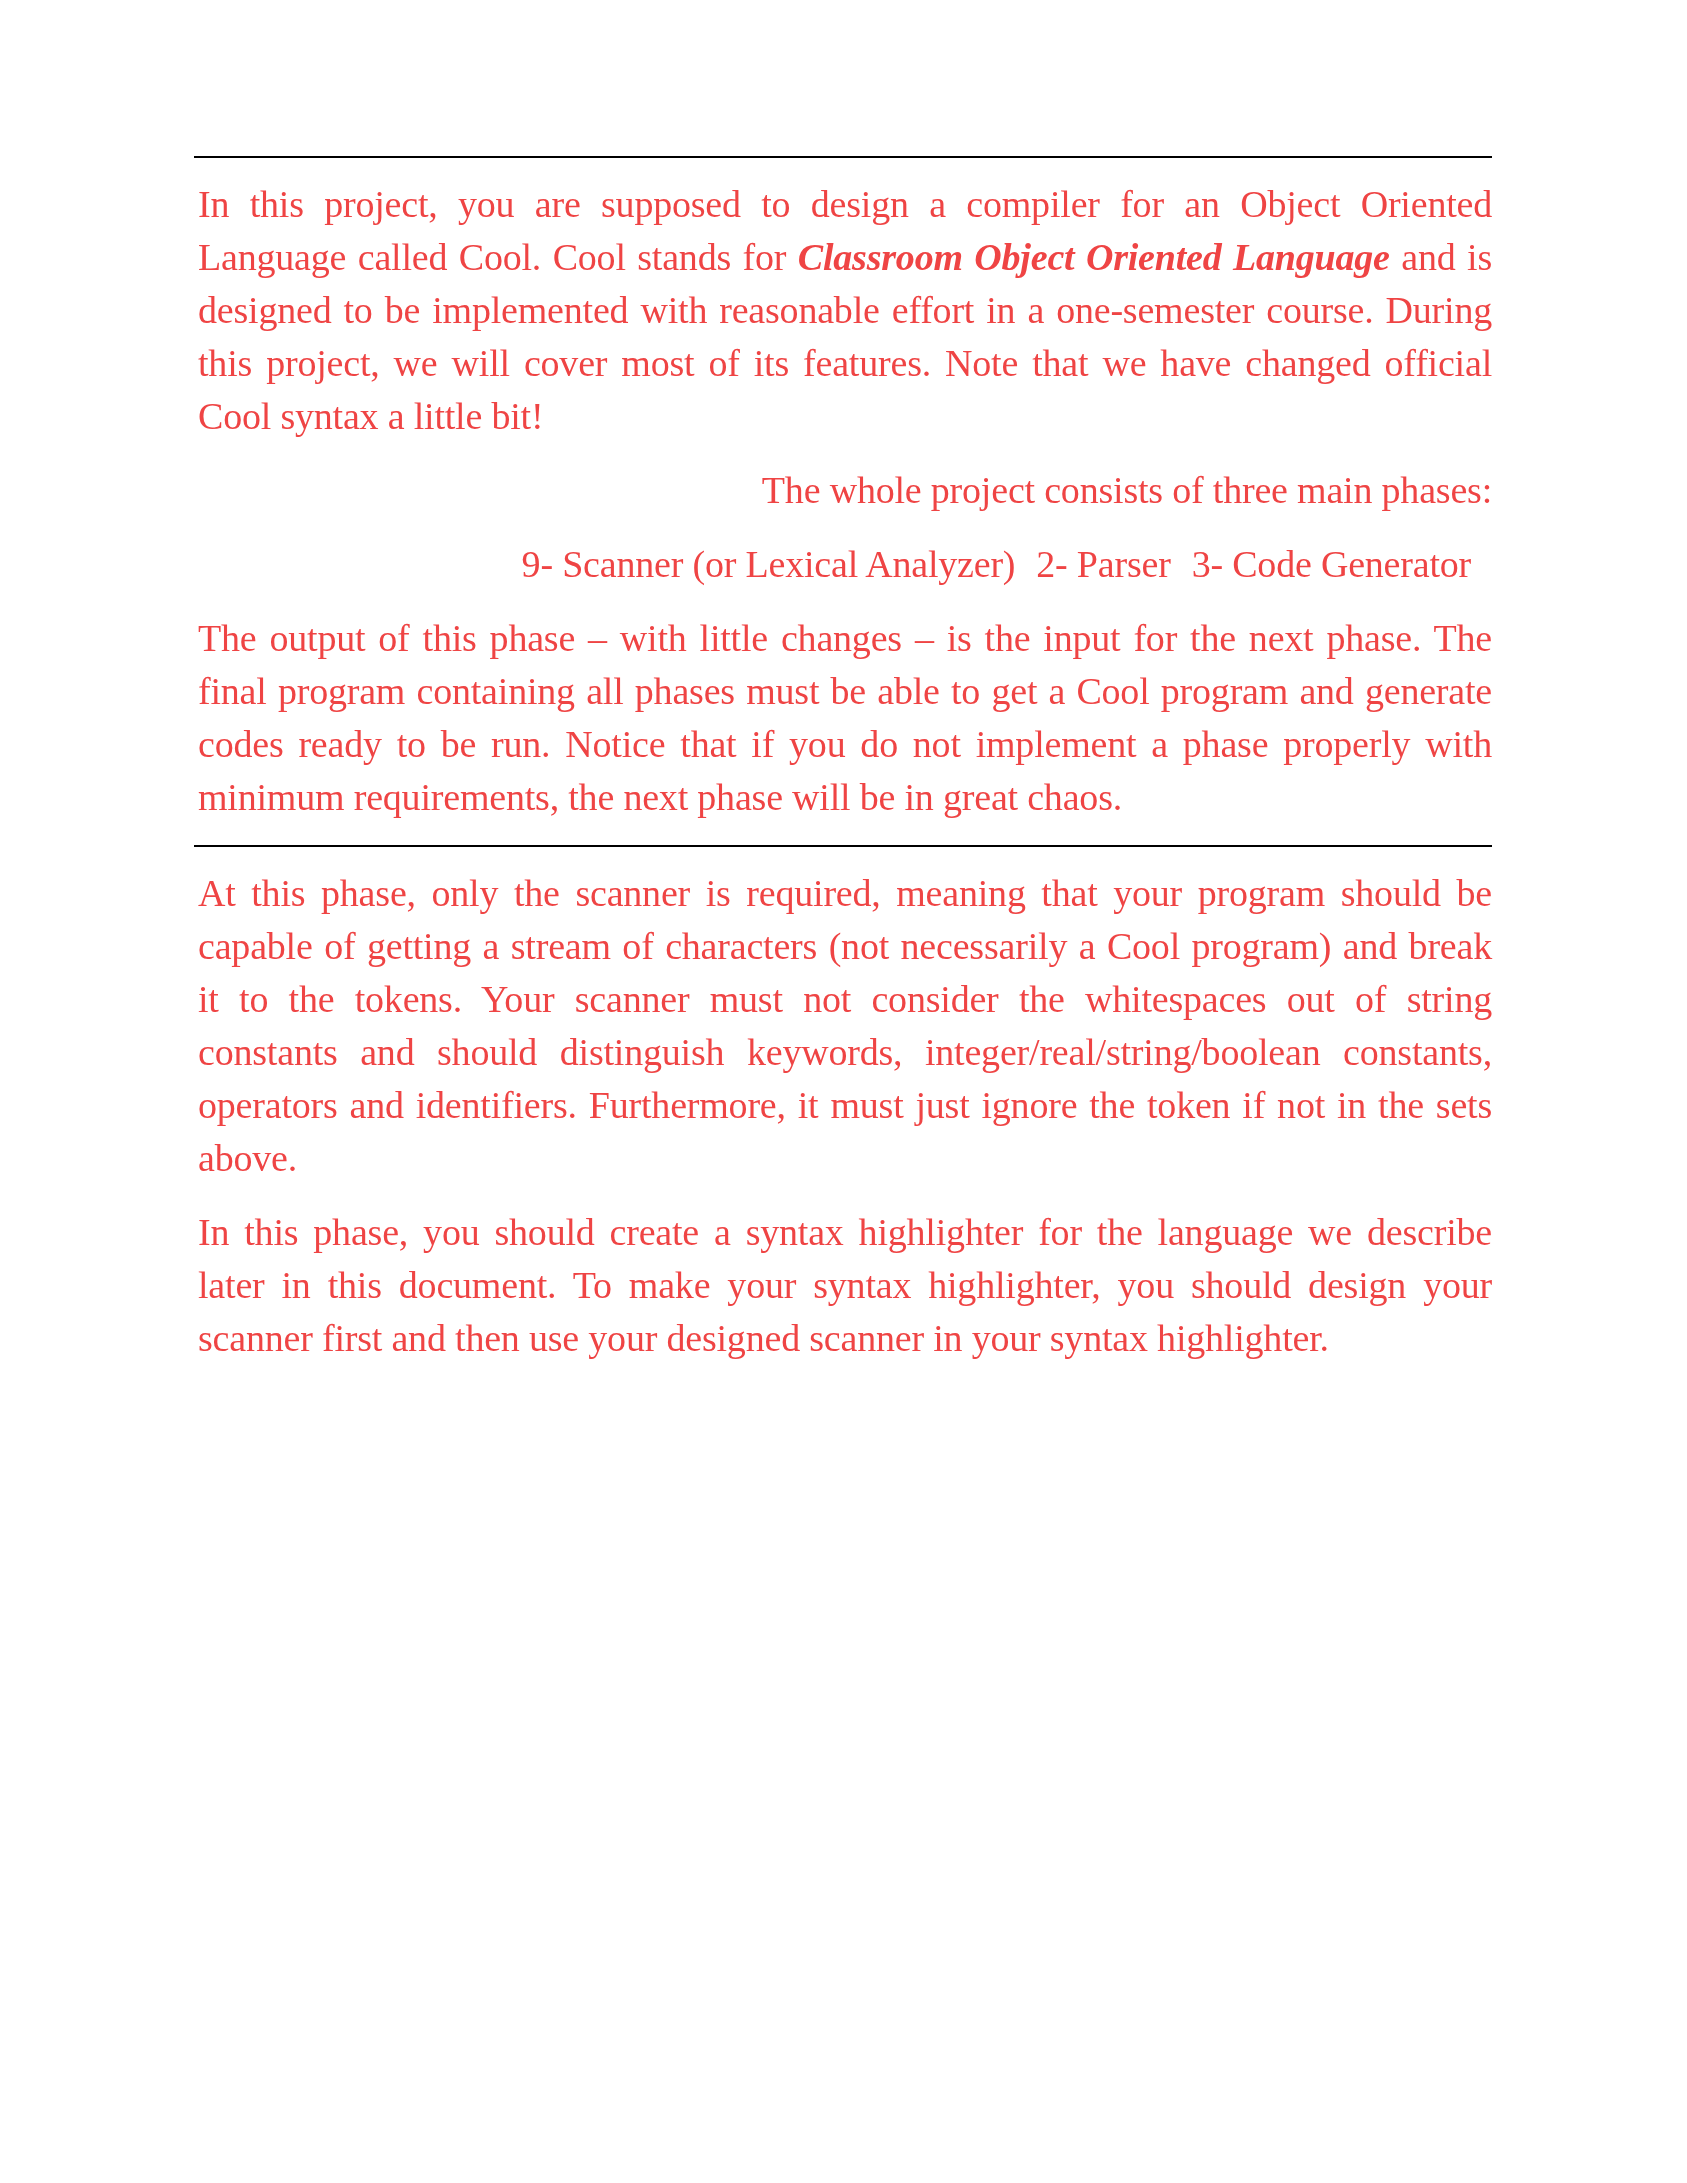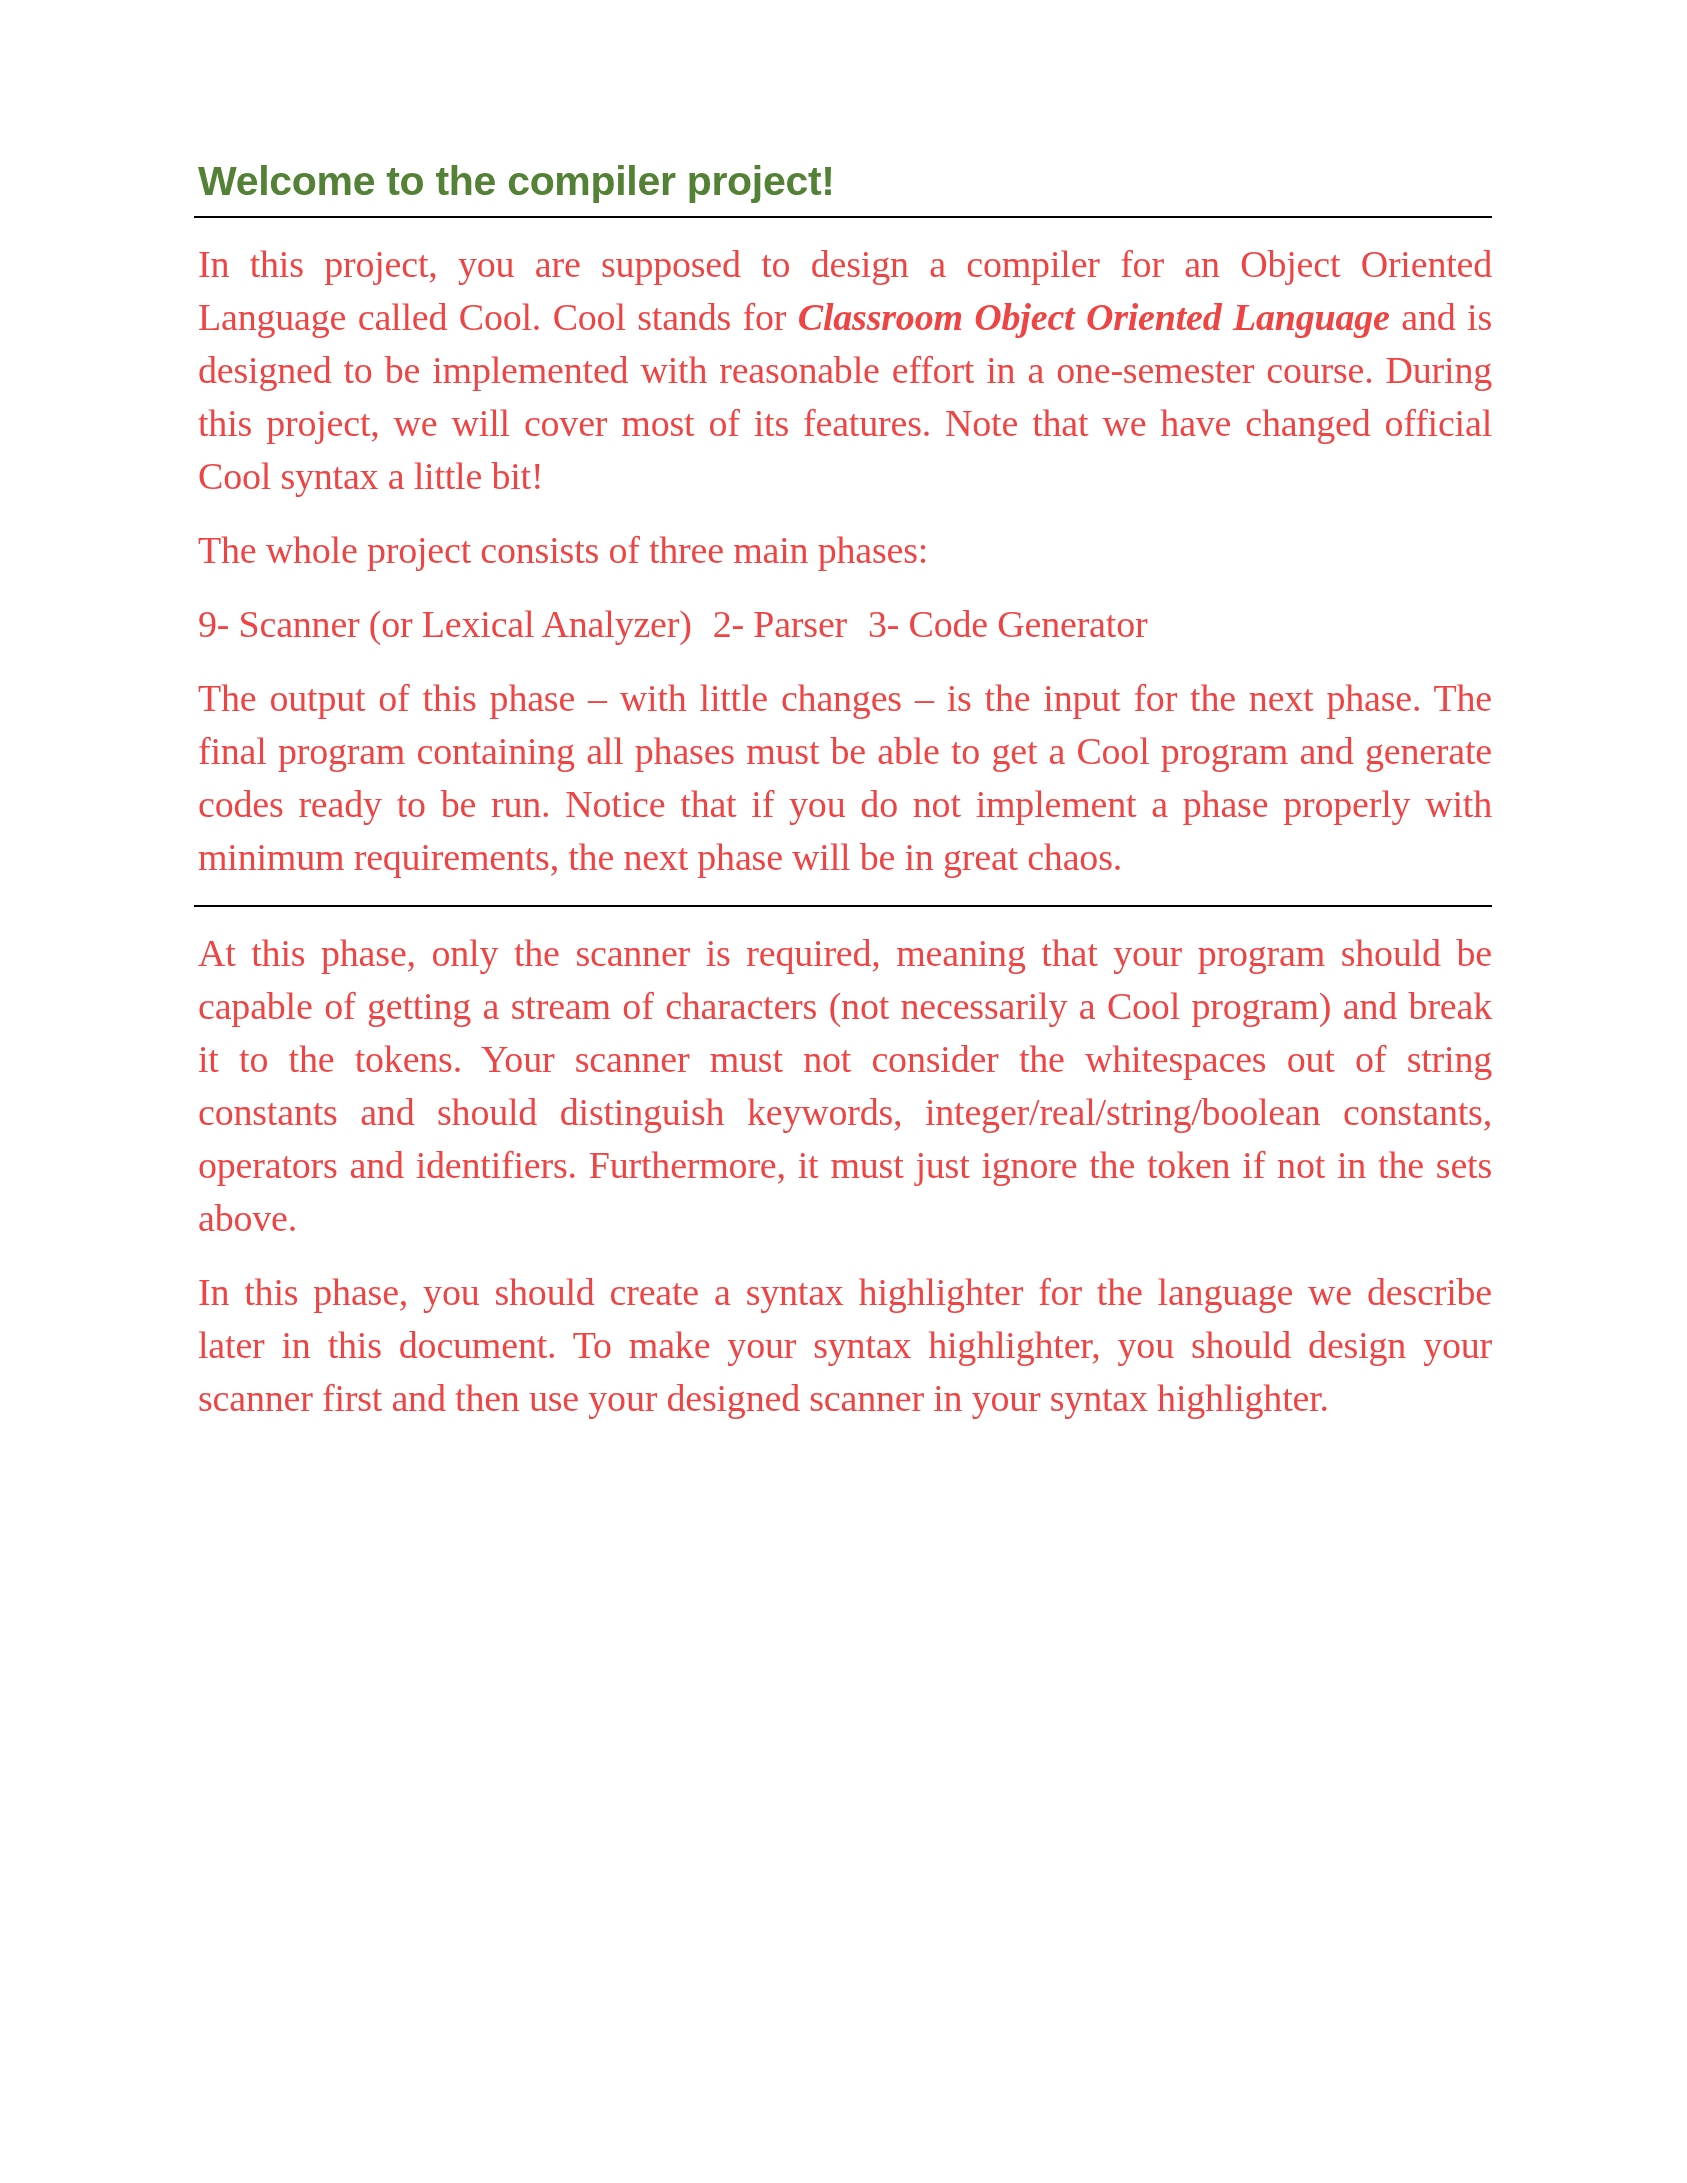--- a/index.html
+++ b/index.html
@@ -53,7 +53,6 @@
 
 <div class="page">
 
-  <h1 class="heading" id="h-welcome">Welcome to the compiler project!</h1>
   <div class="rule"></div>
 
   <p><span>In this project, you are supposed to design a compiler for an Object Oriented Language called Cool. Cool stands for </span><span class="bi">Classroom Object Oriented Language</span><span> and is designed to be implemented with reasonable effort in a one-semester course. During this project, we will cover most of its features. Note that we have changed official Cool syntax a little bit!</span></p>

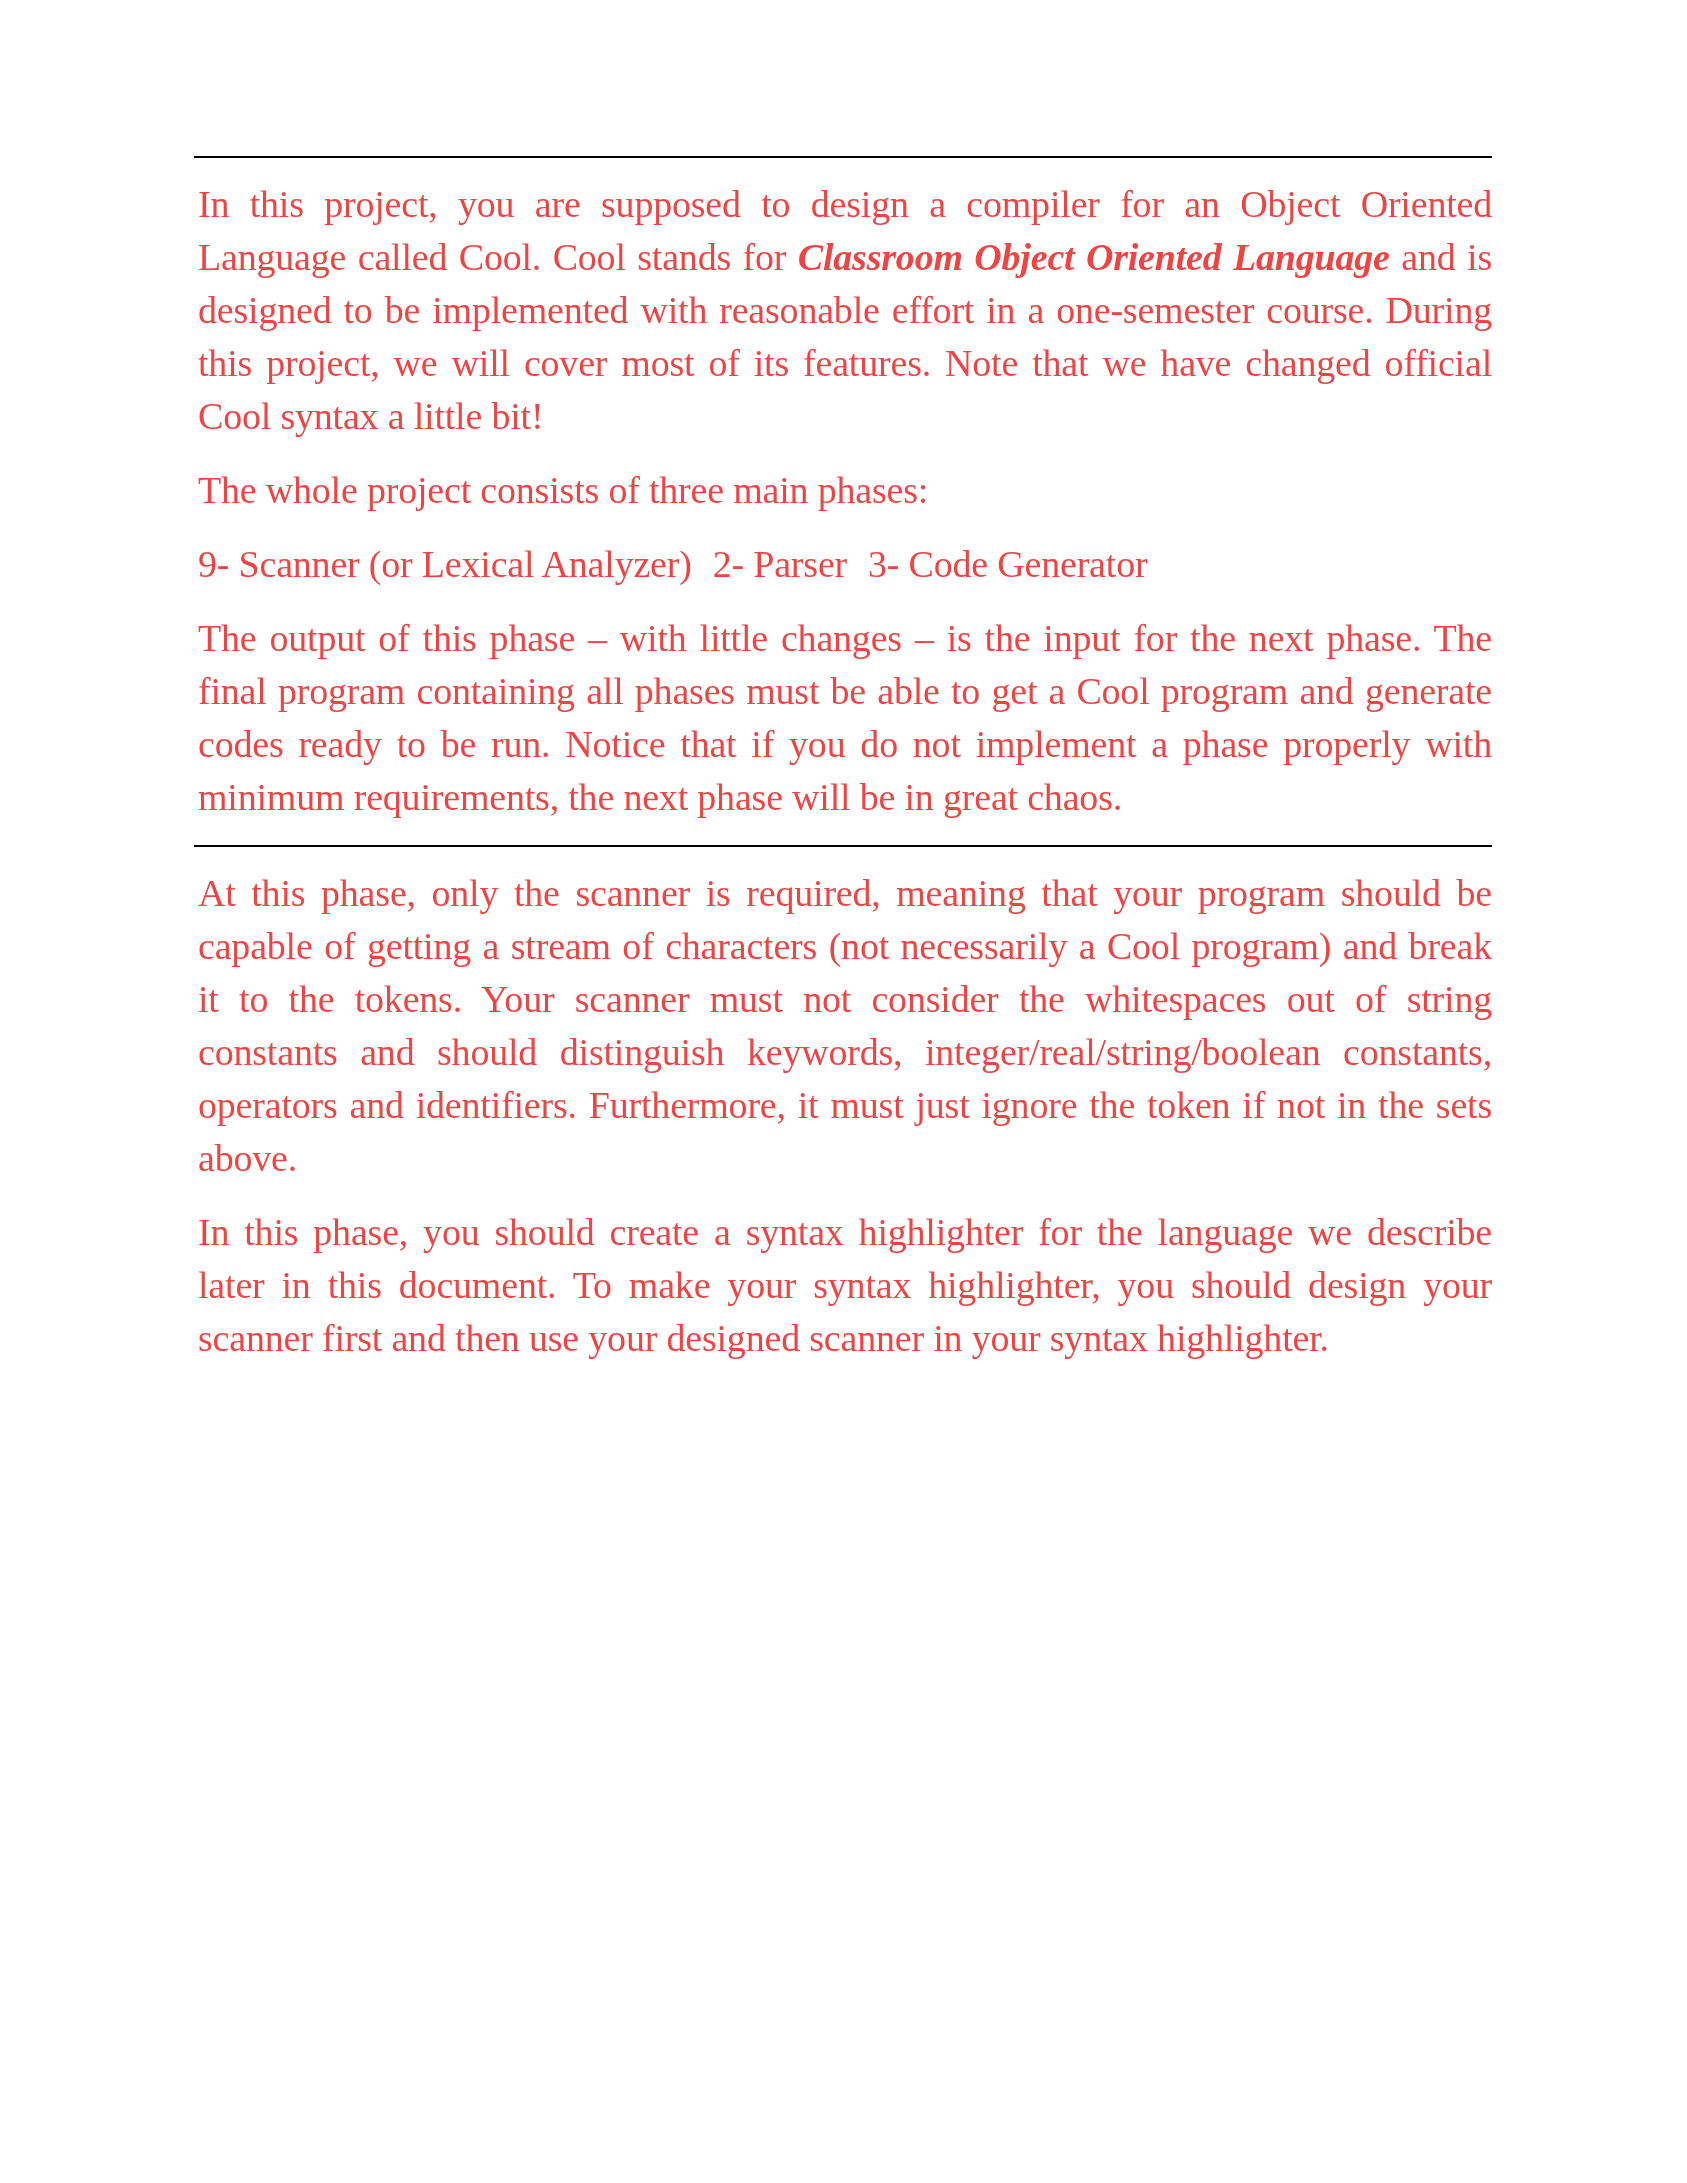--- a/index.html
+++ b/index.html
@@ -43,7 +43,7 @@
       text-align: justify;
       letter-spacing: -0.2px;
     }
-    p.left { text-align: left; }
+    p.left { text-align: right; }
     .bi { font-weight: bold; font-style: italic; }
     .phases span { margin-right: 21px; }
     #h-phase1 { margin-top: 53px; }

